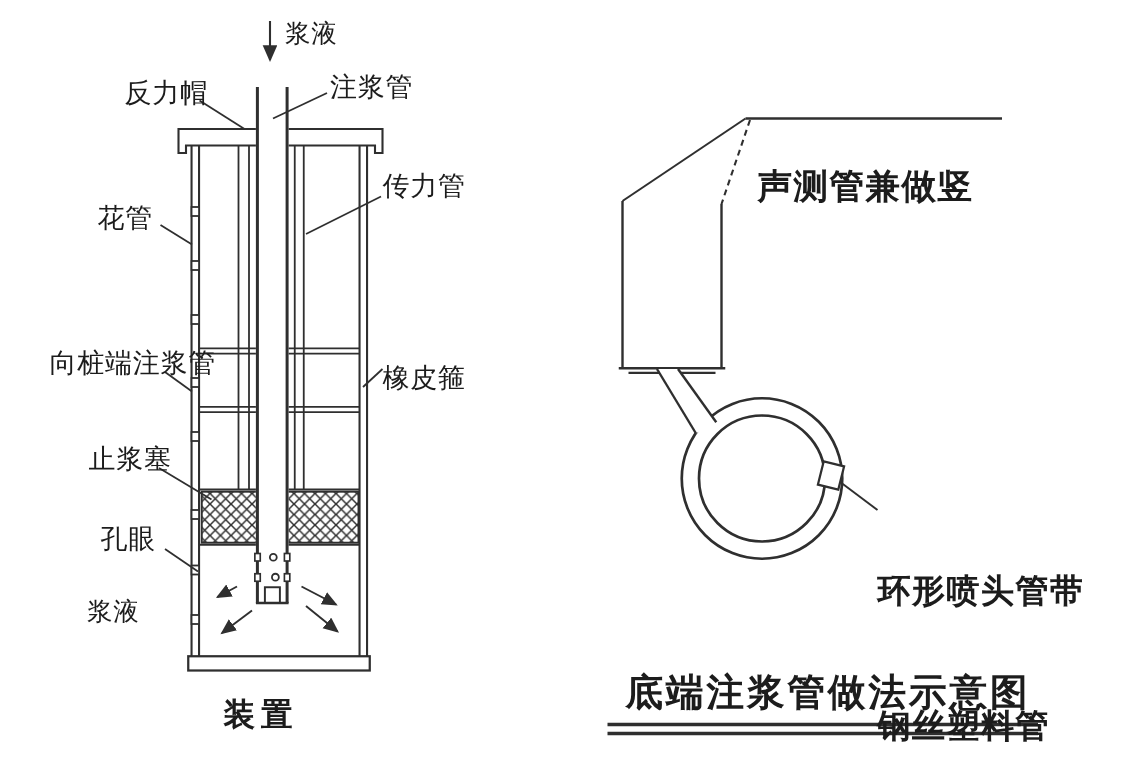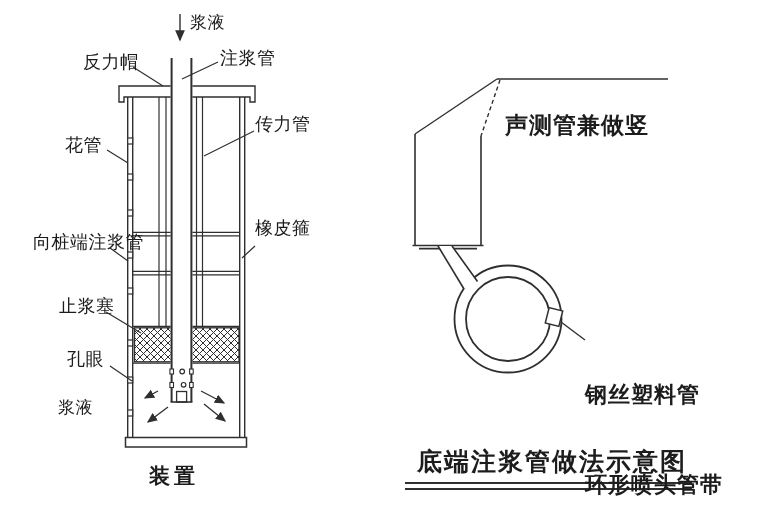--- a/index.html
+++ b/index.html
@@ -164,7 +164,7 @@
 
   <div class="lbl lbl-s" style="left:33px;top:230px;">向桩端注浆管</div>
 
-  <div class="lbl lbl-s" style="left:255px;top:216px;">橡皮箍</div>
+  <div class="lbl lbl-s" style="left:255px;top:240px;">橡皮箍</div>
 
   <div class="lbl lbl-s" style="left:59px;top:294px;">止浆塞</div>
 

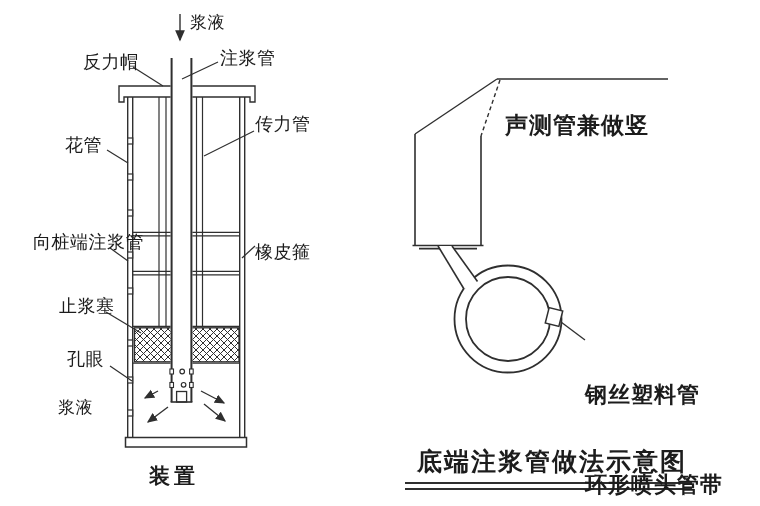--- a/index.html
+++ b/index.html
@@ -179,8 +179,8 @@
   </div>
 
   <div class="lbl lbl-m" style="left:585px;top:320px;">
+    <div>环形喷头管带</div>
     <div>钢丝塑料管</div>
-    <div>环形喷头管带</div>
   </div>
 
 

